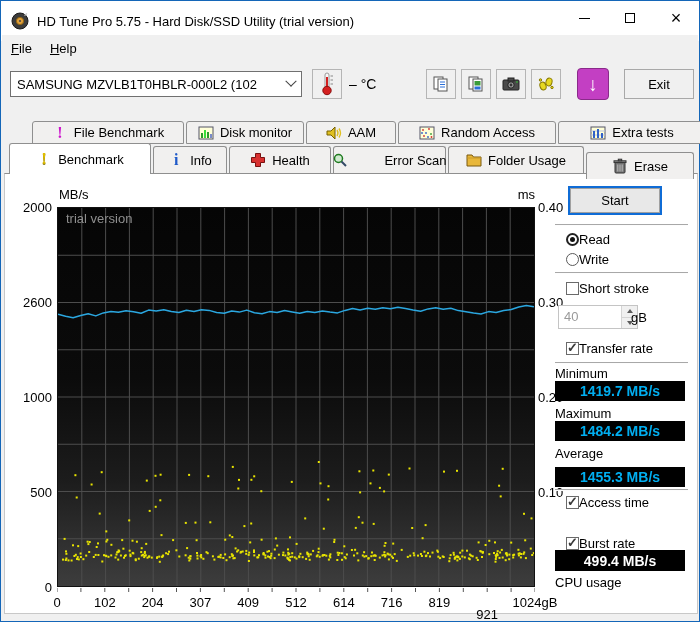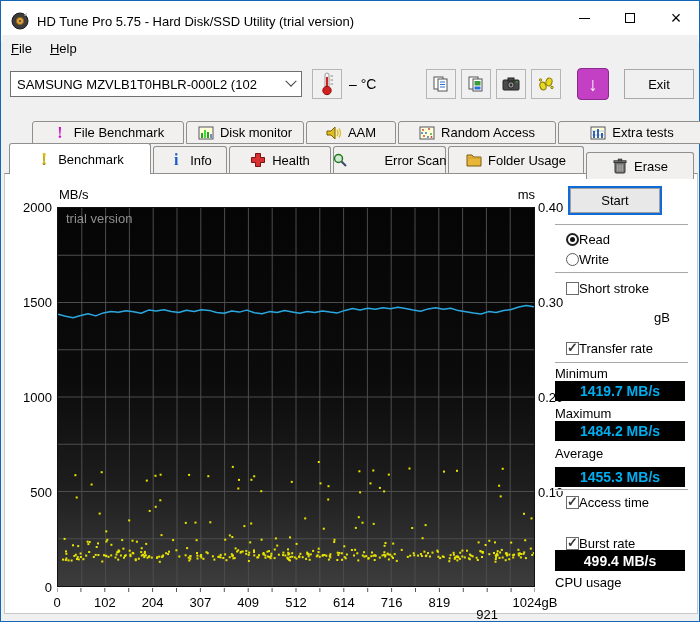--- a/index.html
+++ b/index.html
@@ -295,7 +295,7 @@
 
     <div class="ylabels yleft" id="left-labels">
         <span style="top: -7px;">2000</span>
-        <span style="top: 88px;">1500</span>
+        <span style="top: 88px;">2600</span>
         <span style="top: 183px;">1000</span>
         <span style="top: 278px;">500</span>
         <span style="top: 373px;">0</span>

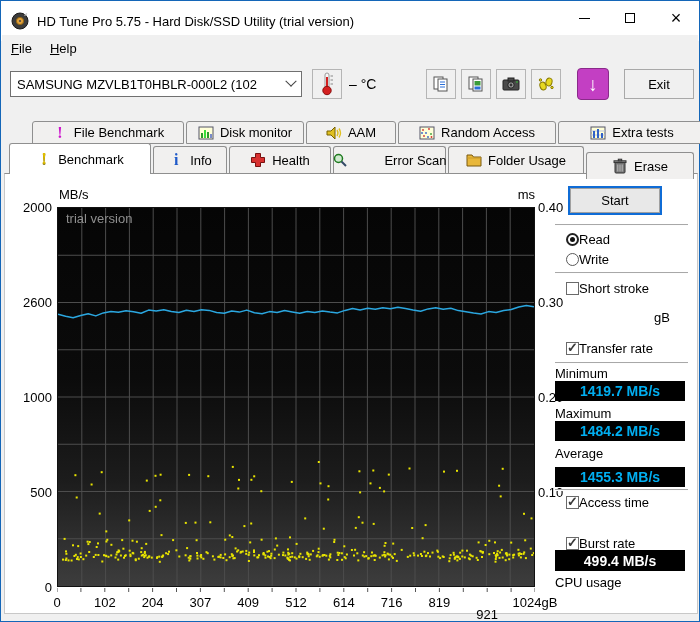--- a/index.html
+++ b/index.html
@@ -802,6 +802,17 @@
       <span>Short stroke</span>
     </div>
 
+    <div class="spinner">
+      <span class="spin-val">40</span>
+      <span class="spin-btns">
+        <span class="spin-btn">
+            <span class="tri-up"></span>
+          </span>
+        <span class="spin-btn">
+            <span class="tri-dn"></span>
+          </span>
+      </span>
+    </div>
     <span class="fld-label" style="left:649px; top:136px;">gB</span>
 
     <div class="ctl-row" style="left:561px; top:166px;">

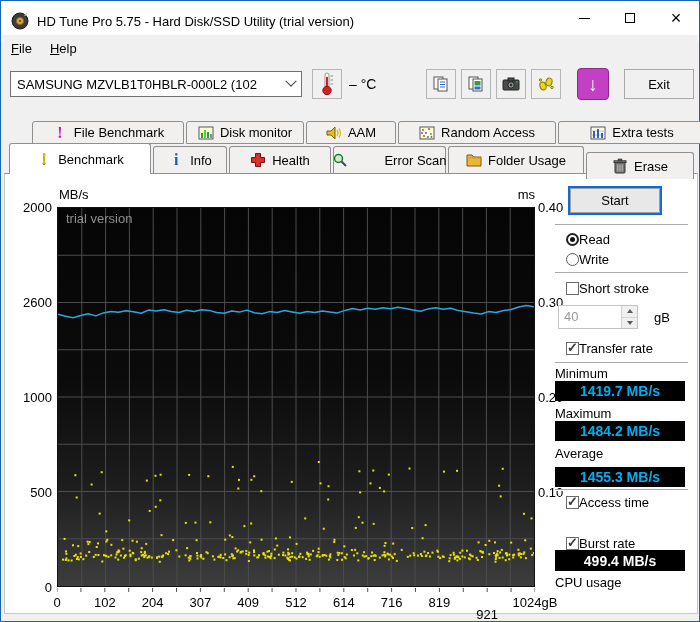--- a/index.html
+++ b/index.html
@@ -813,7 +813,7 @@
           </span>
       </span>
     </div>
-    <span class="fld-label" style="left:649px; top:136px;">gB</span>
+    <span class="fld-label" style="left:626px; top:136px;">gB</span>
 
     <div class="ctl-row" style="left:561px; top:166px;">
       <span class="cb on">

